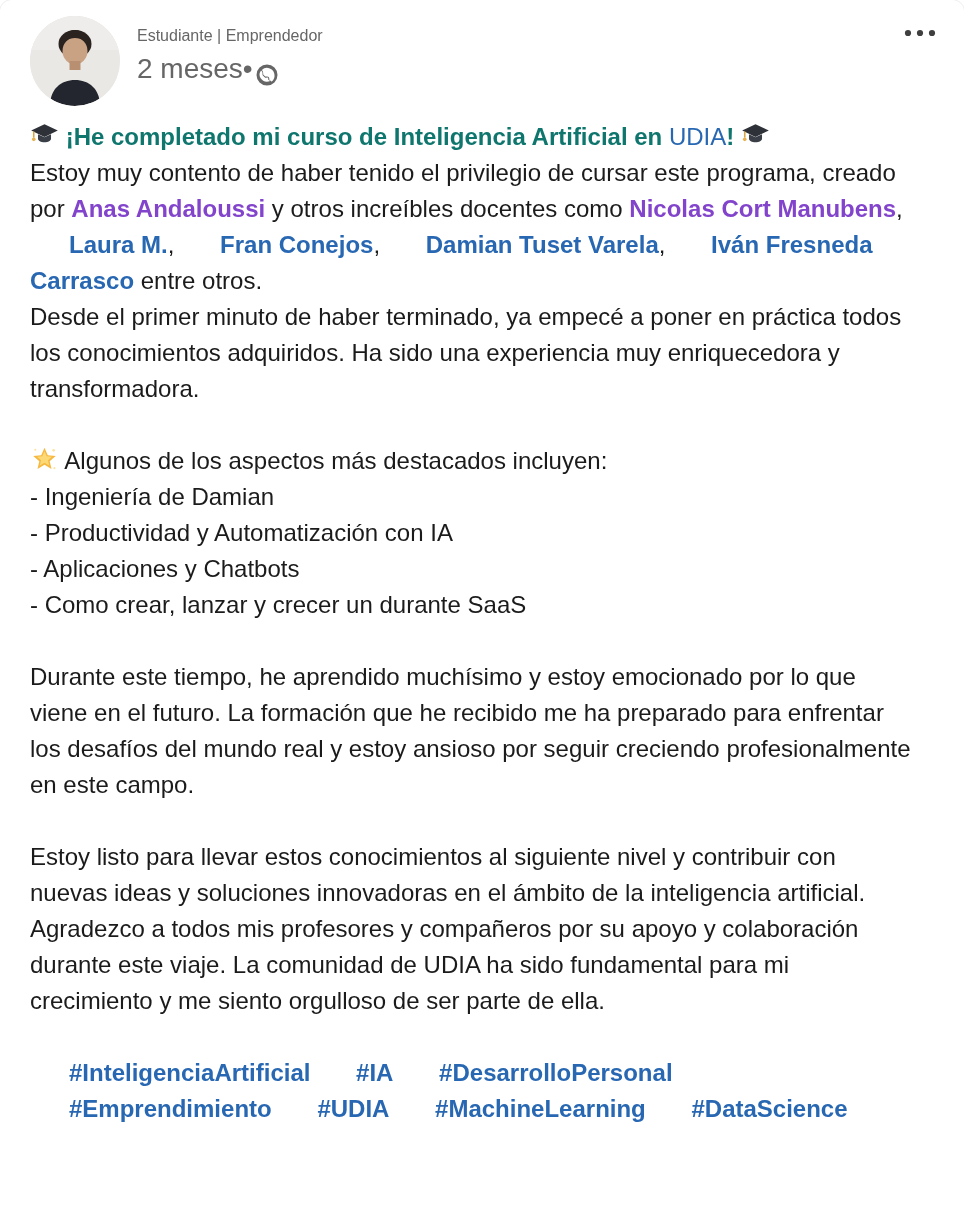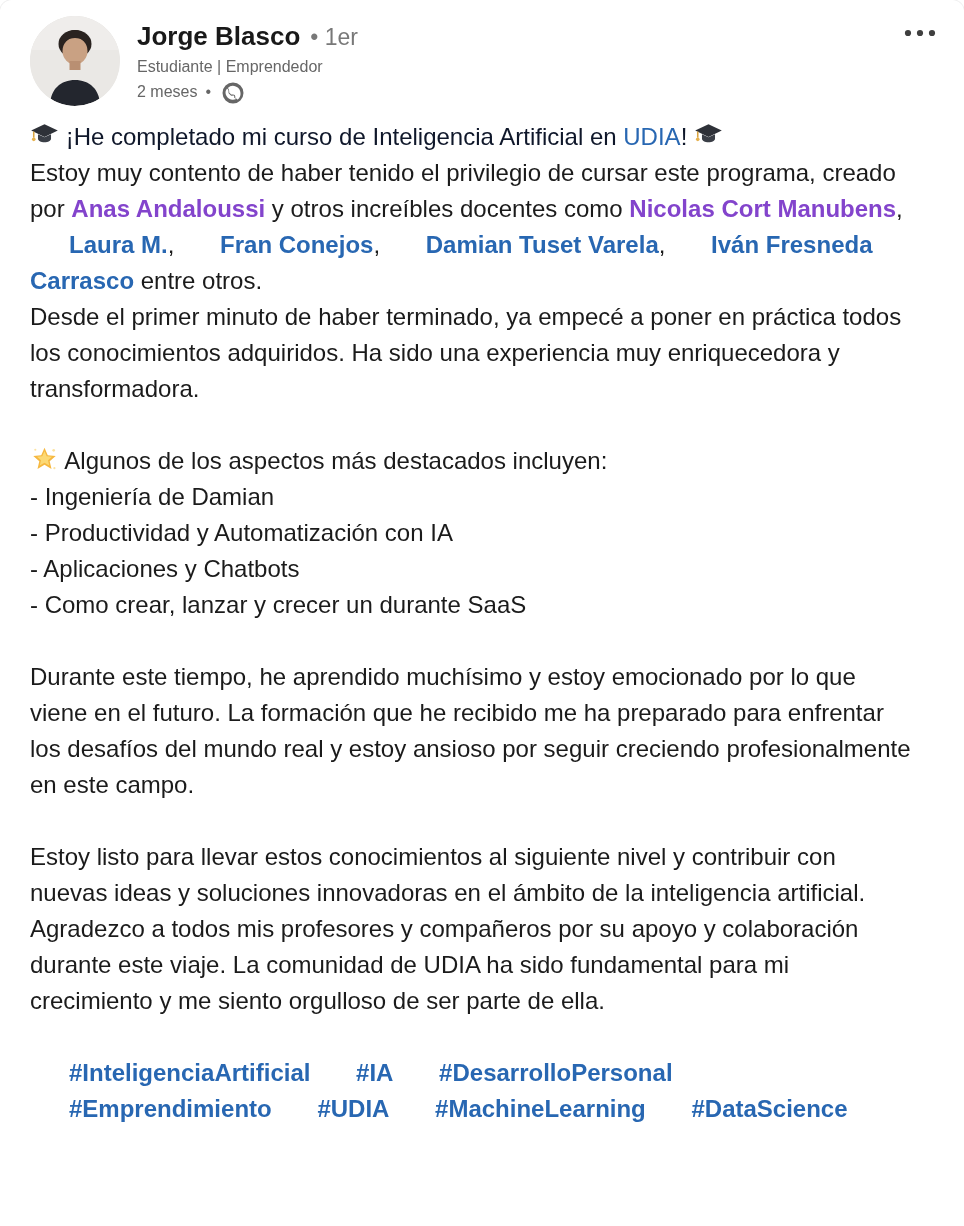--- a/index.html
+++ b/index.html
@@ -161,10 +161,6 @@
     </div>
 
     <div class="header-text">
-      <div class="name-row">
-        <span class="author-name">Jorge Blasco</span>
-        <span class="degree">• 1er</span>
-      </div>
       <div class="headline">Estudiante | Emprendedor</div>
       <div class="meta-row">
         <span>2 meses</span>

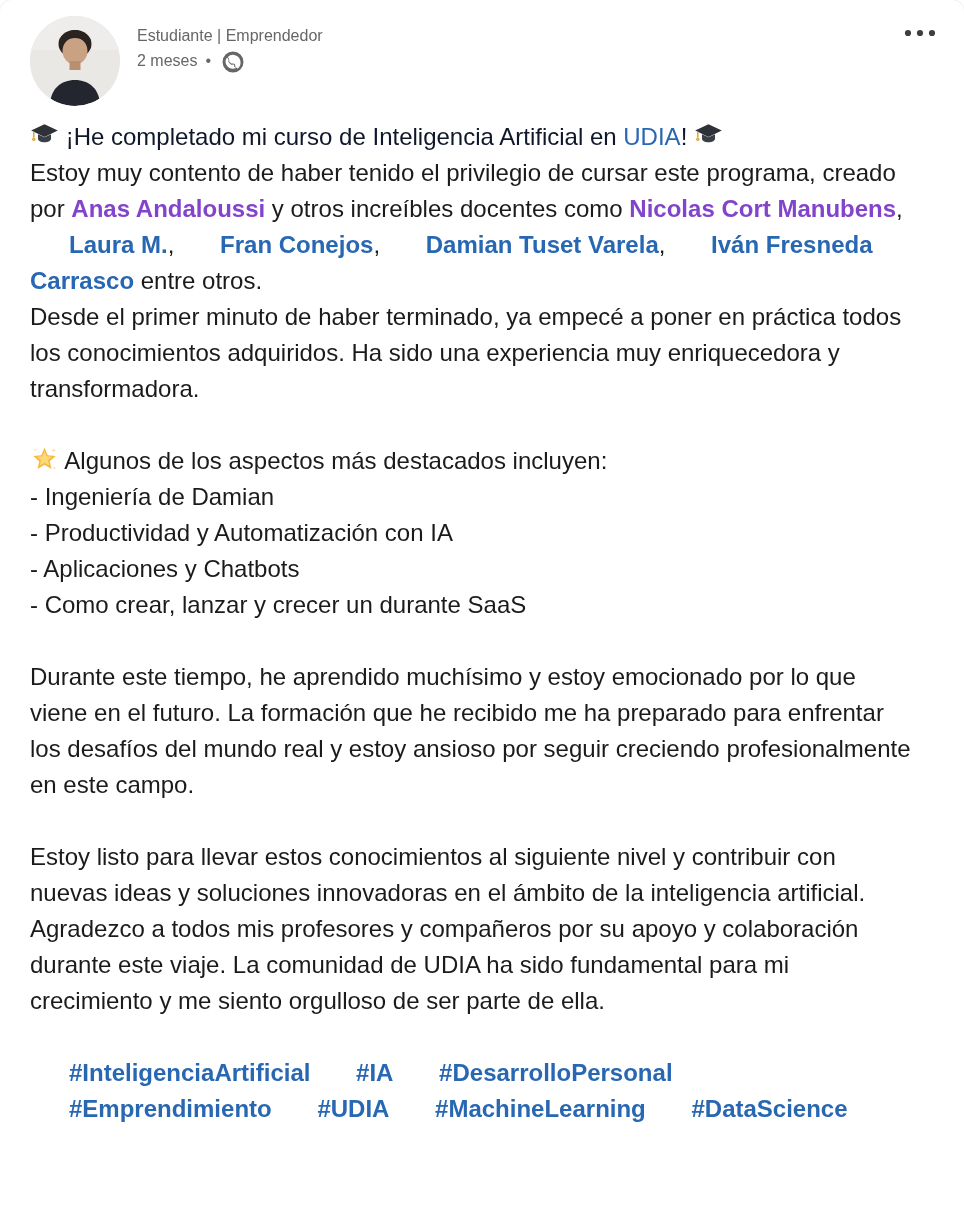--- a/index.html
+++ b/index.html
@@ -75,9 +75,8 @@
   }
   .meta-row {
     display: flex;
-    align-items: flex-start;
-    gap: 8px;
-    font-size: 16px;
+    align-items: flex-end;
+    font-size: 28px;
     color: var(--gray);
     margin-top: 3px;
     line-height: 1.35;

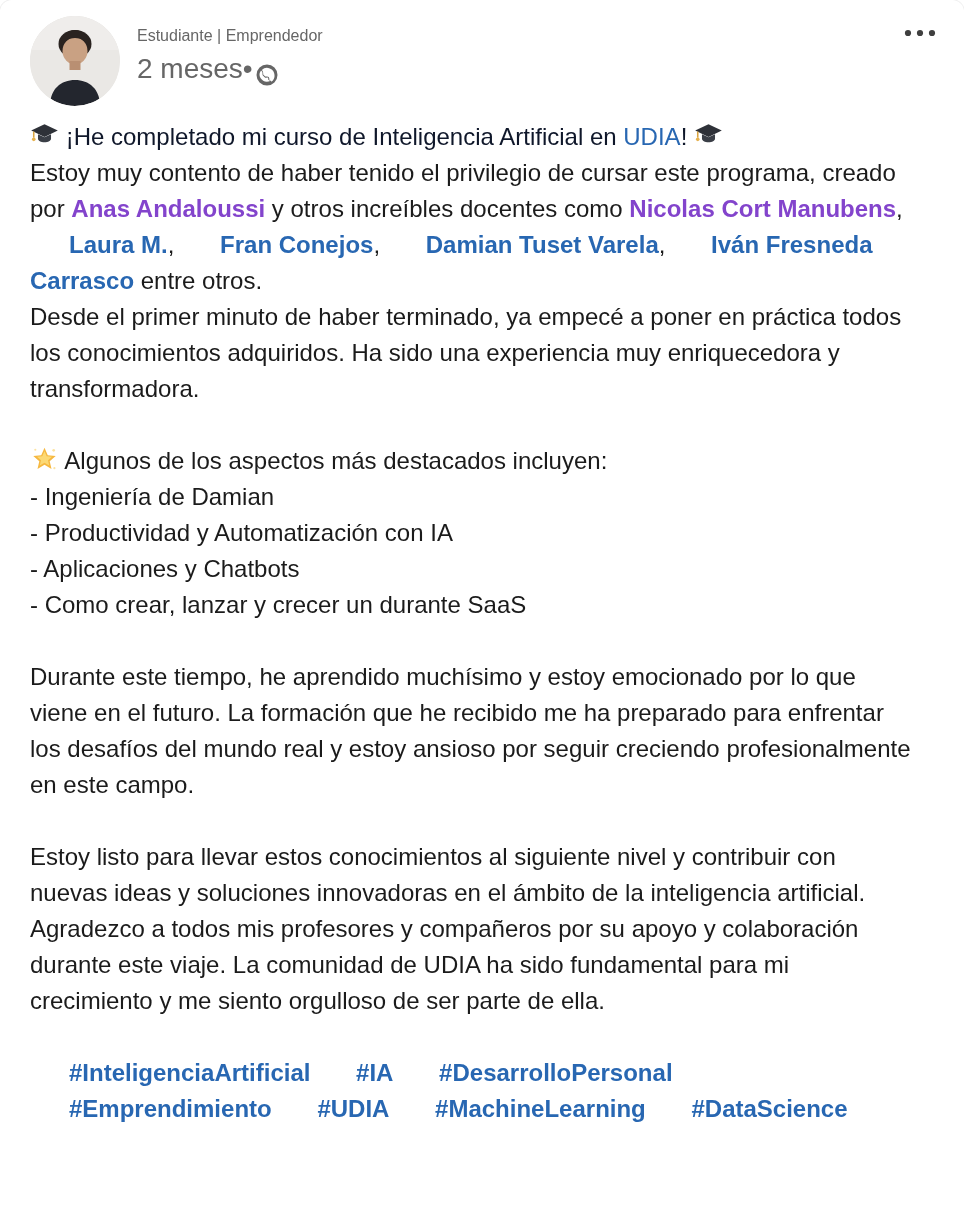--- a/index.html
+++ b/index.html
@@ -108,7 +108,7 @@
   }
   .post-line { margin: 0; min-height: 36px; }
   .seg-text   { color: var(--ink); }
-  .seg-bold   { color: #0f172a; font-weight: 400; }
+  .seg-bold   { color: #0f766e; font-weight: 700; }
   .seg-mention, .seg-hashtag {
     color: var(--blue);
     font-weight: 600;

